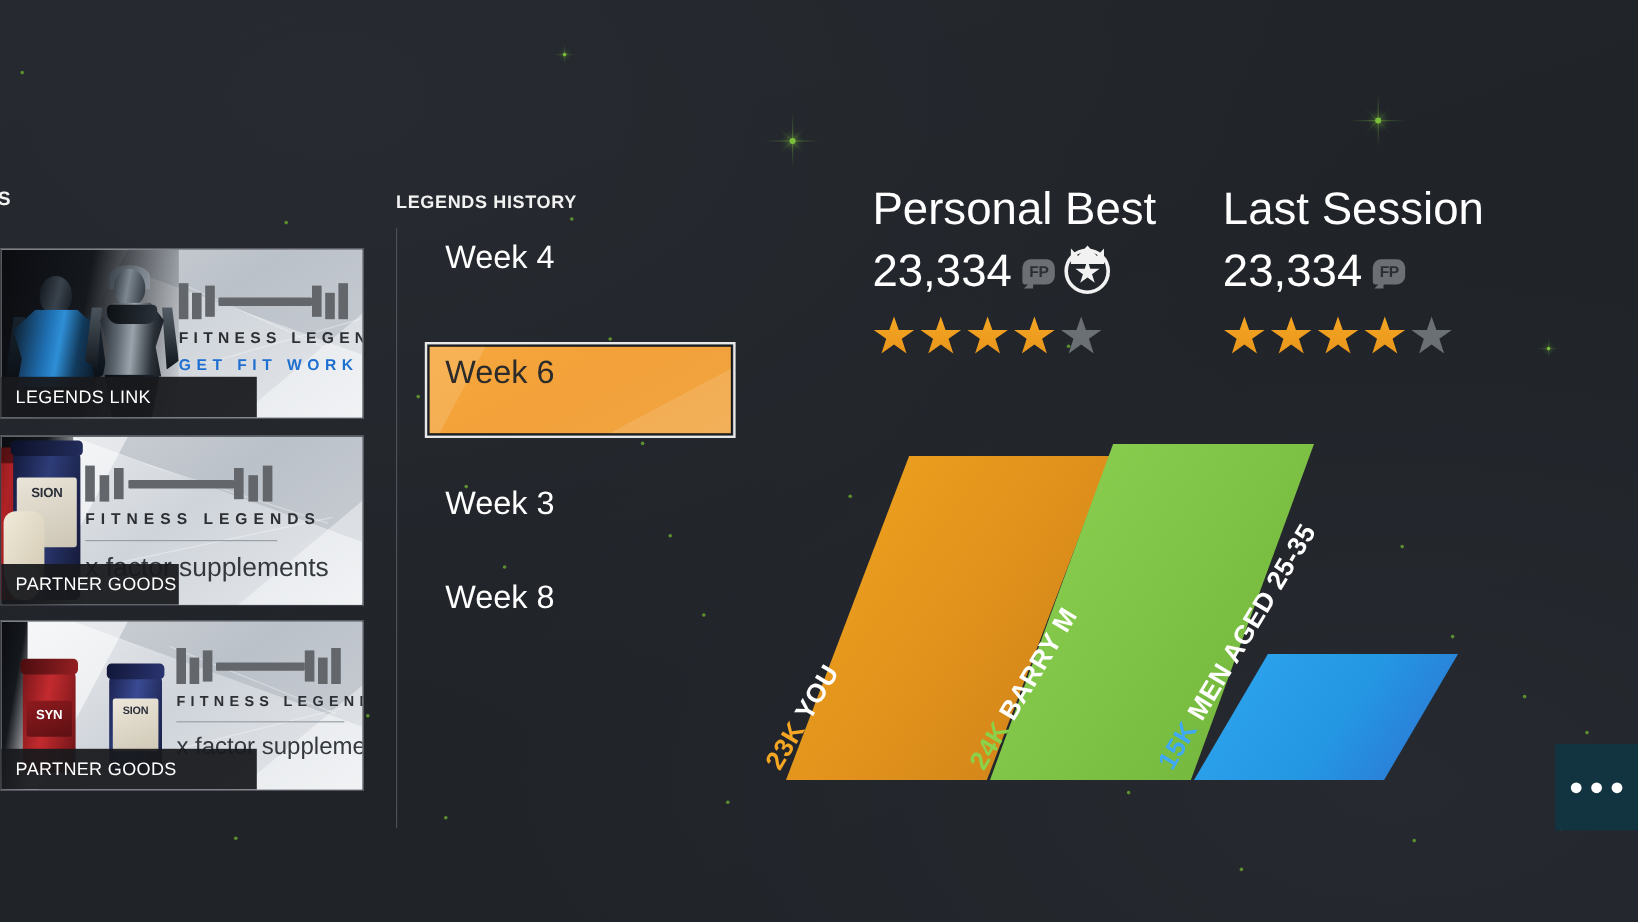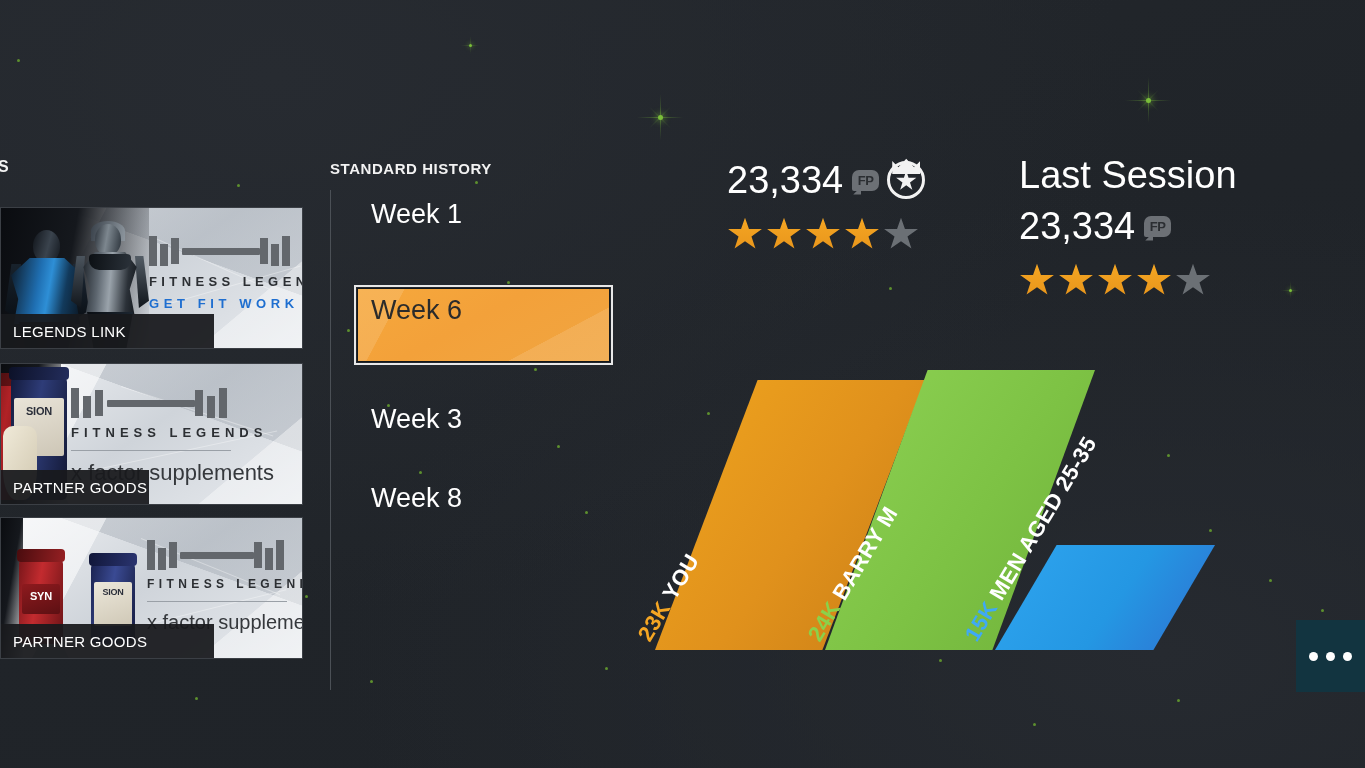--- a/index.html
+++ b/index.html
@@ -582,7 +582,7 @@
   <div id="divider"></div>
 
   <section>
-    <div class="col-heading" id="history-heading">STANDARD HISTORY</div>
+    <div class="col-heading" id="history-heading">LEGENDS HISTORY</div>
 
     <div class="week-item" id="week-0">
       <span class="week-label">Week 1</span>

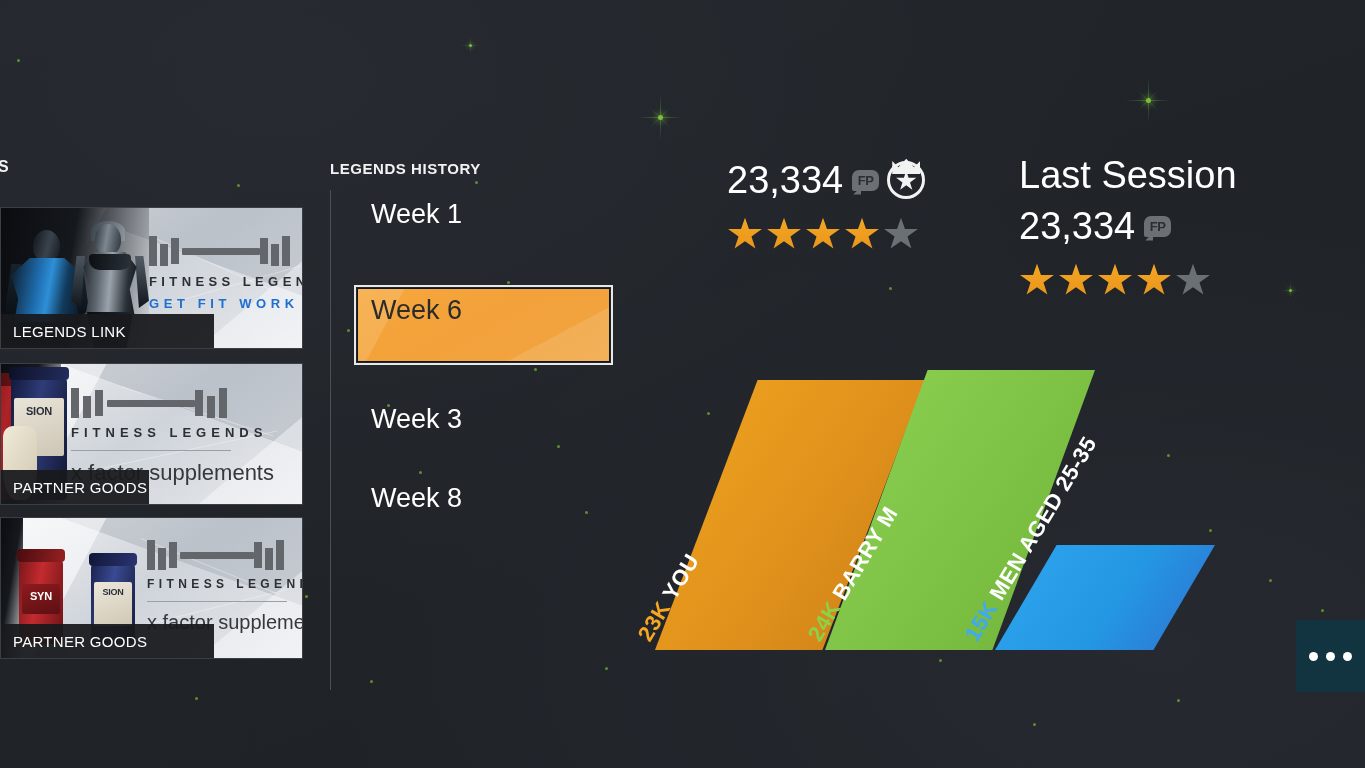--- a/index.html
+++ b/index.html
@@ -599,6 +599,7 @@
   </section>
 
   <section class="stat-block" id="stat-personal-best">
+    <div class="stat-title">Personal Best</div>
     <div class="stat-value-row">
       <span class="stat-value">23,334</span>
       <span class="fp-badge">

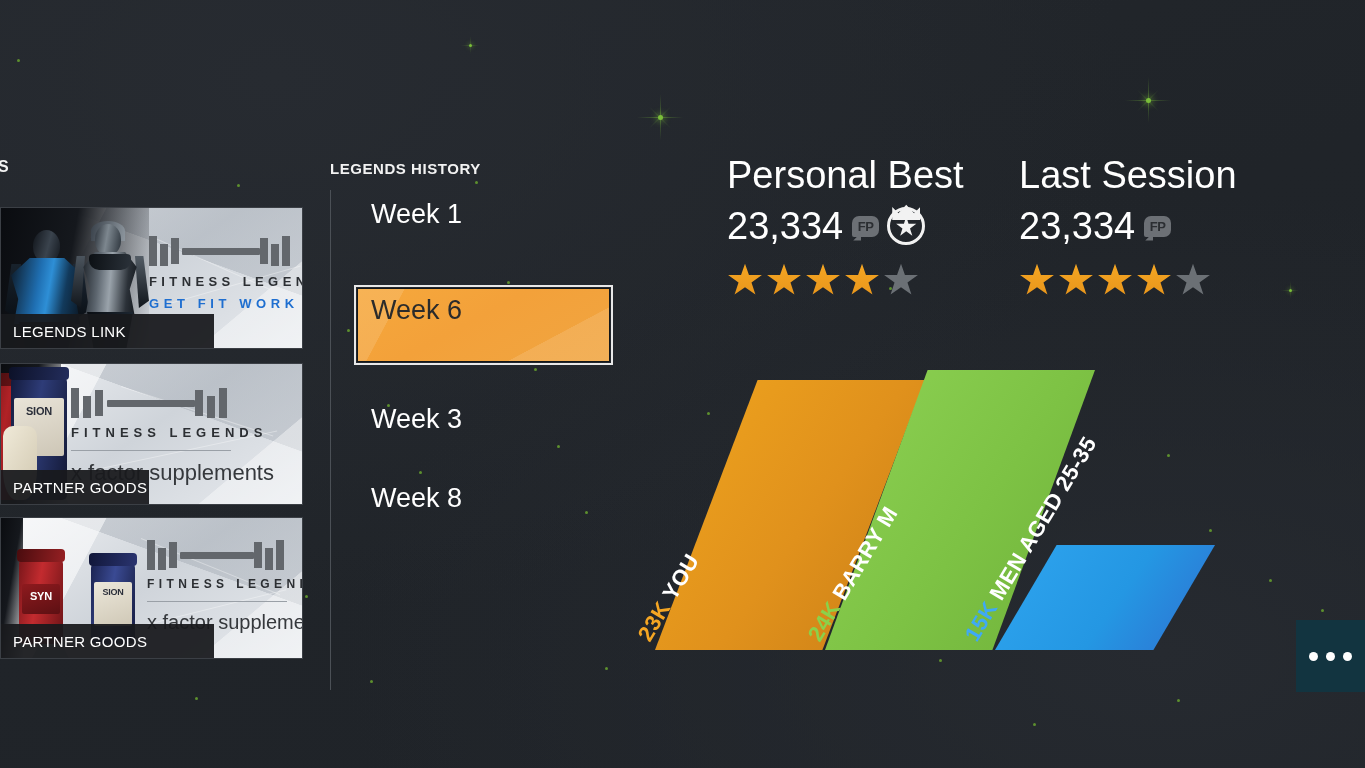--- a/index.html
+++ b/index.html
@@ -585,7 +585,7 @@
     <div class="col-heading" id="history-heading">LEGENDS HISTORY</div>
 
     <div class="week-item" id="week-0">
-      <span class="week-label">Week 1</span>
+      <span class="week-label">Week 4</span>
     </div>
     <div class="week-item selected" id="week-1">
       <span class="week-label">Week 6</span>

